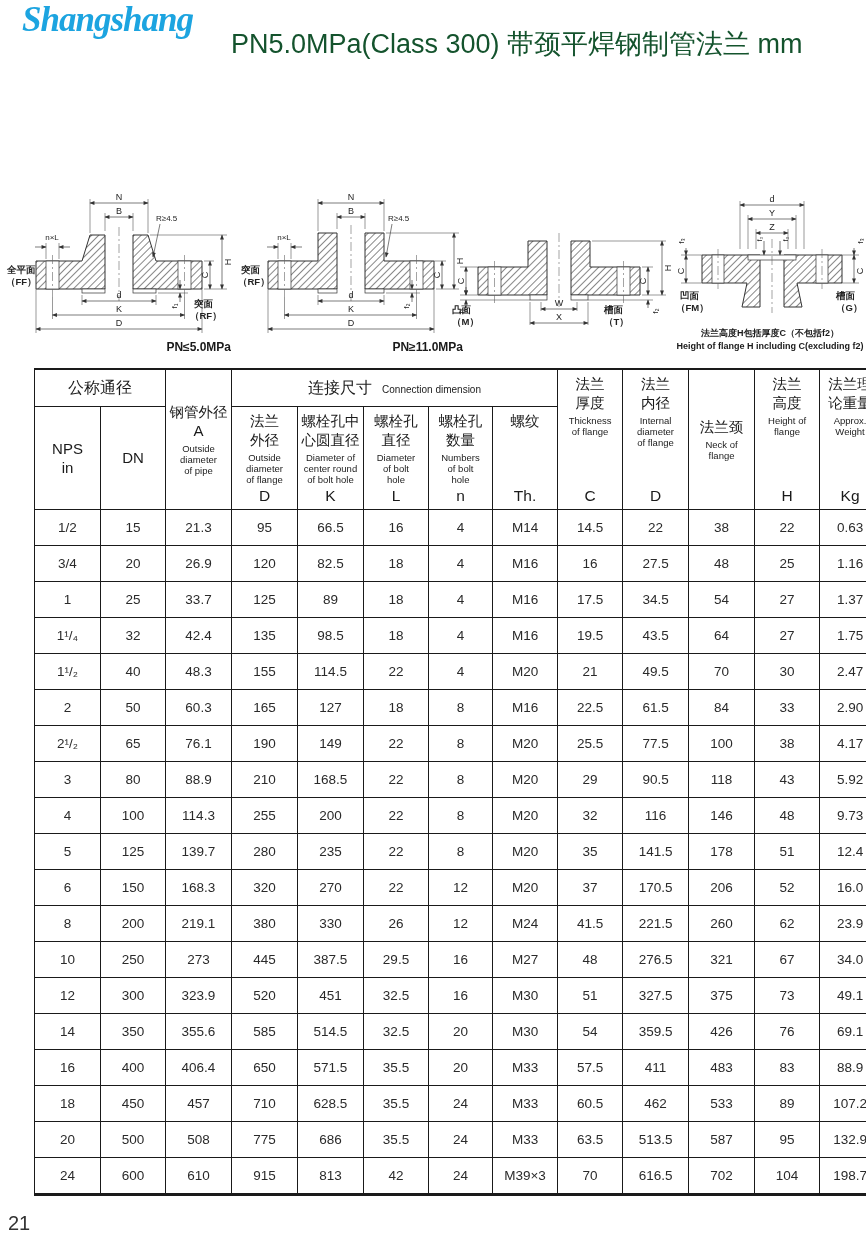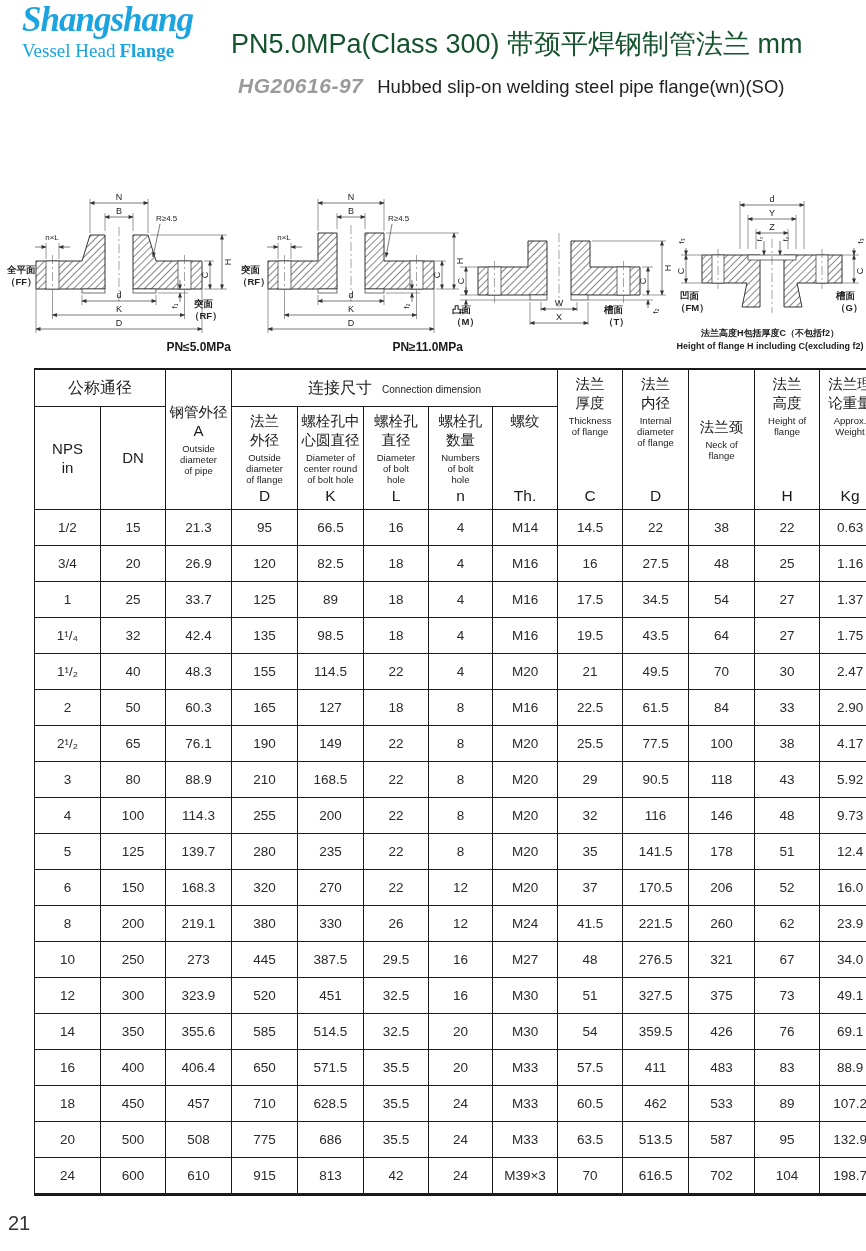--- a/index.html
+++ b/index.html
@@ -55,7 +55,6 @@
 
   <div class="logo">
     <div class="logo-main">Shangshang</div>
-    <div class="logo-sub"><span>Vessel Head</span><span class="b">Flange</span></div>
   </div>
   <div class="title-line">PN5.0MPa(Class 300) 带颈平焊钢制管法兰  mm</div>
   <div class="sub-line">

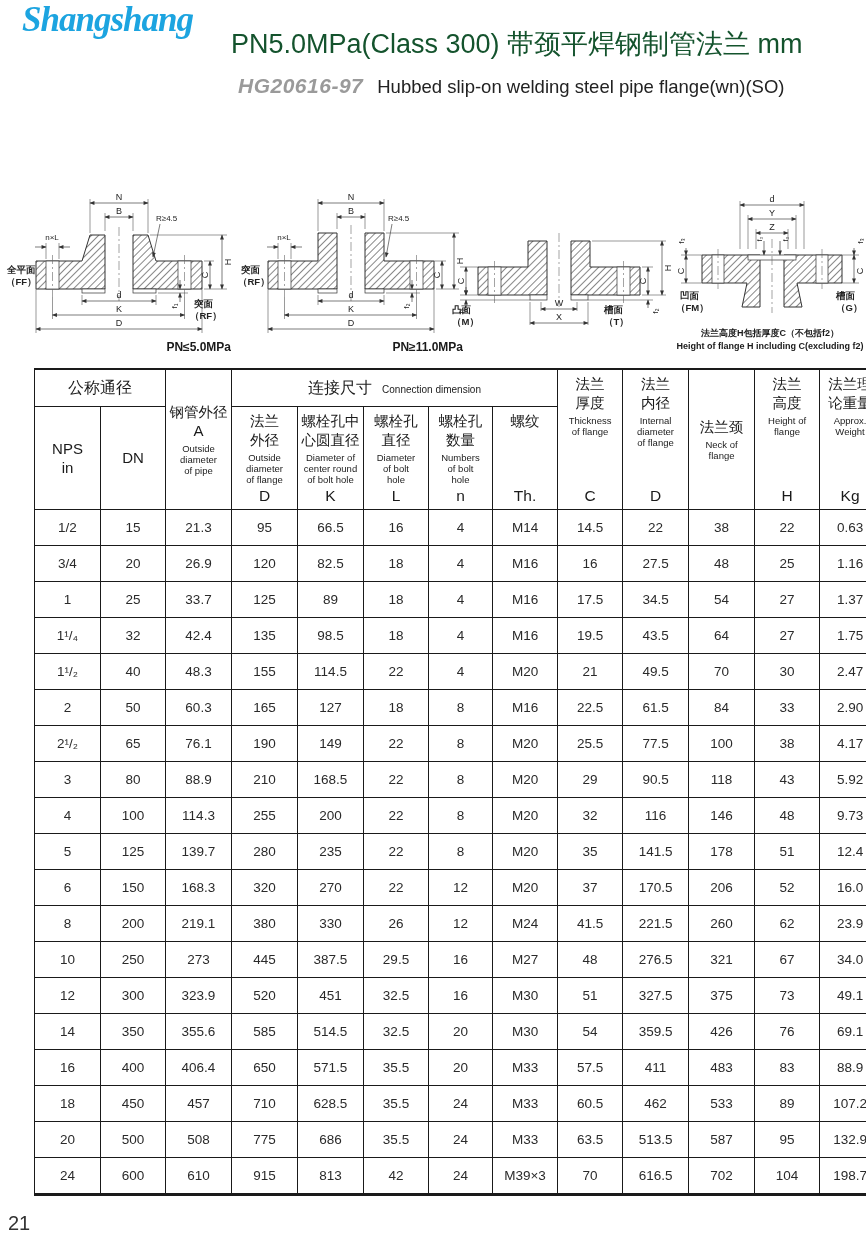--- a/index.html
+++ b/index.html
@@ -57,9 +57,6 @@
     <div class="logo-main">Shangshang</div>
   </div>
   <div class="title-line">PN5.0MPa(Class 300) 带颈平焊钢制管法兰  mm</div>
-  <div class="sub-line">
-    <span class="hg">HG20616-97</span><span class="sub-en">Hubbed slip-on welding steel pipe flange(wn)(SO)</span>
-  </div>
 
   <div class="drawings">
 

